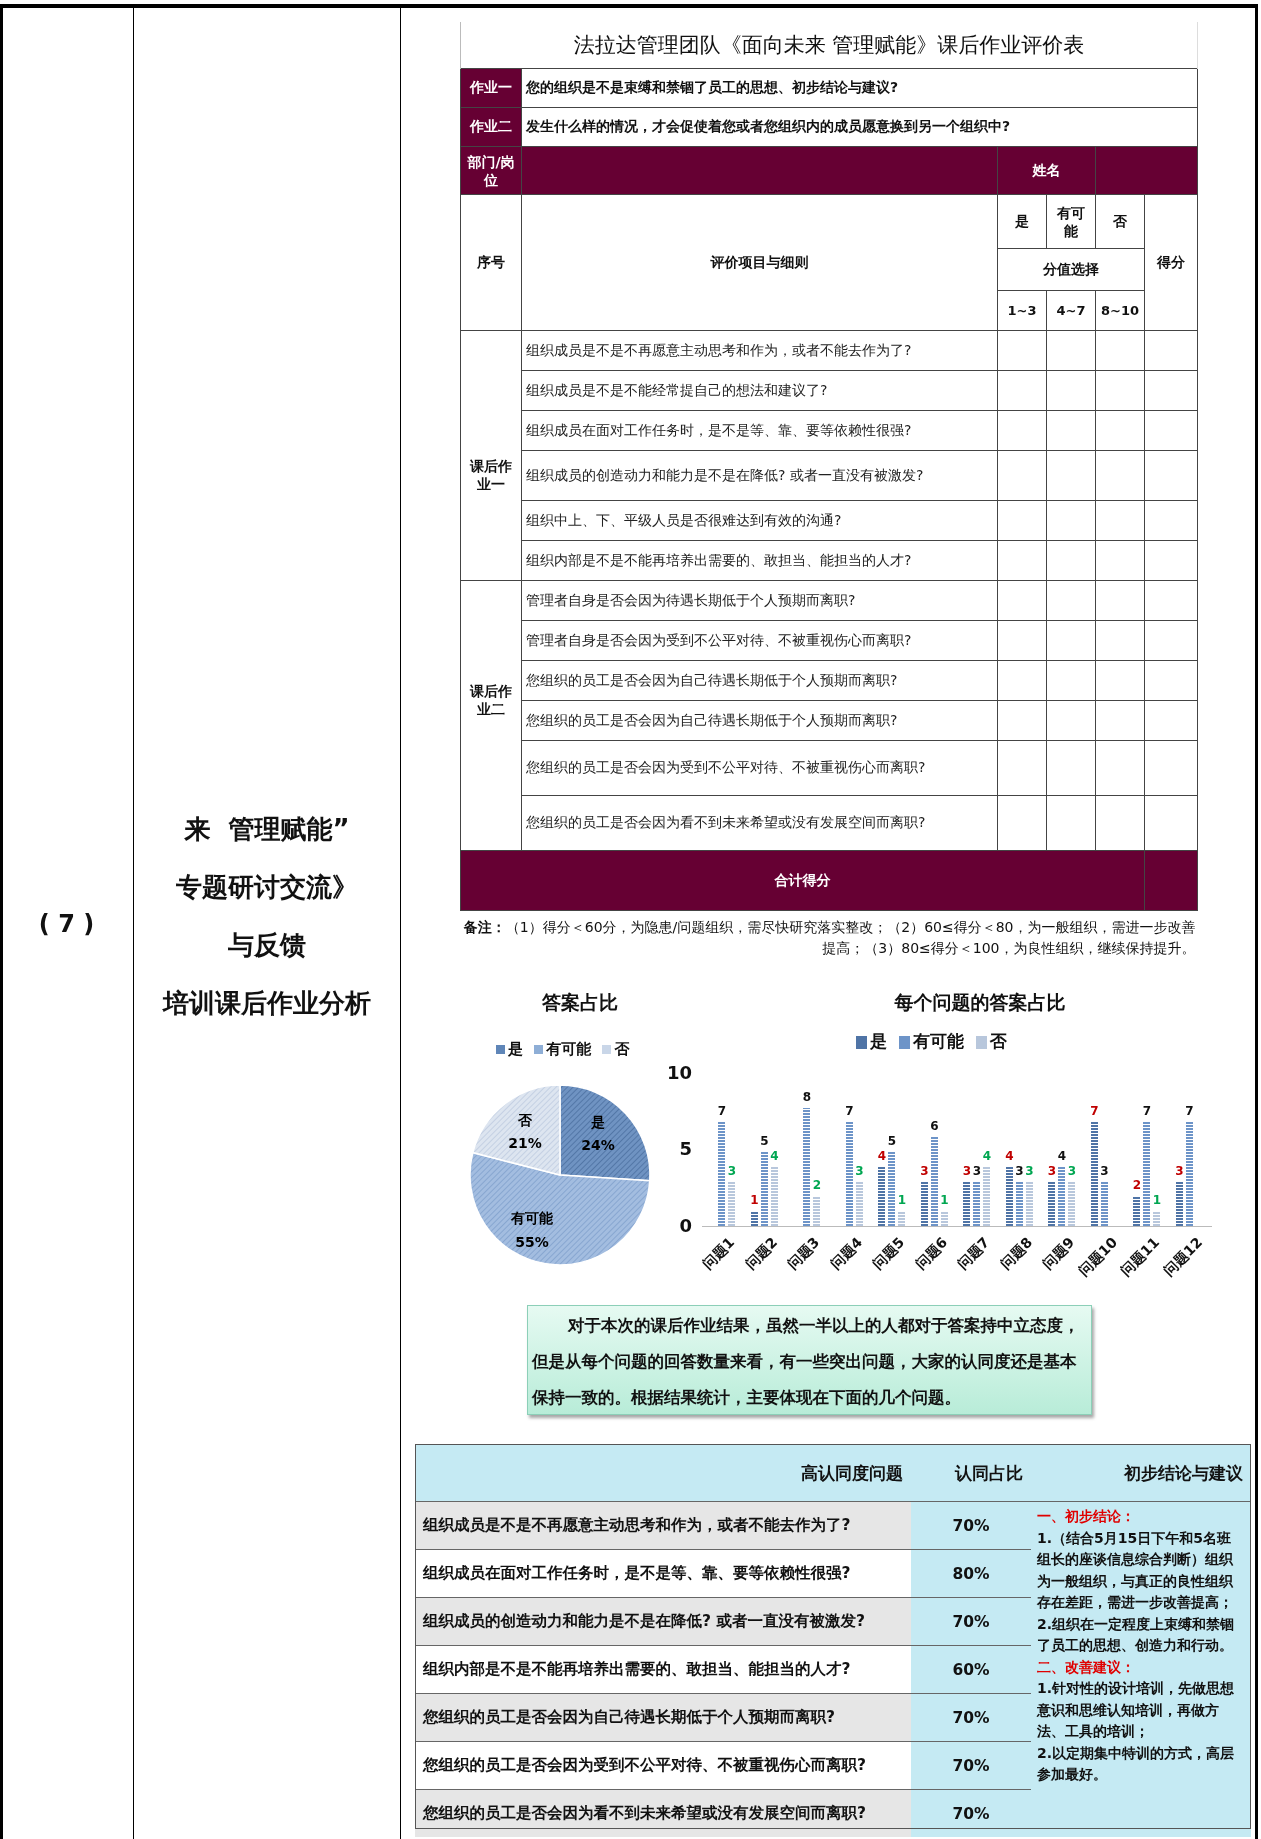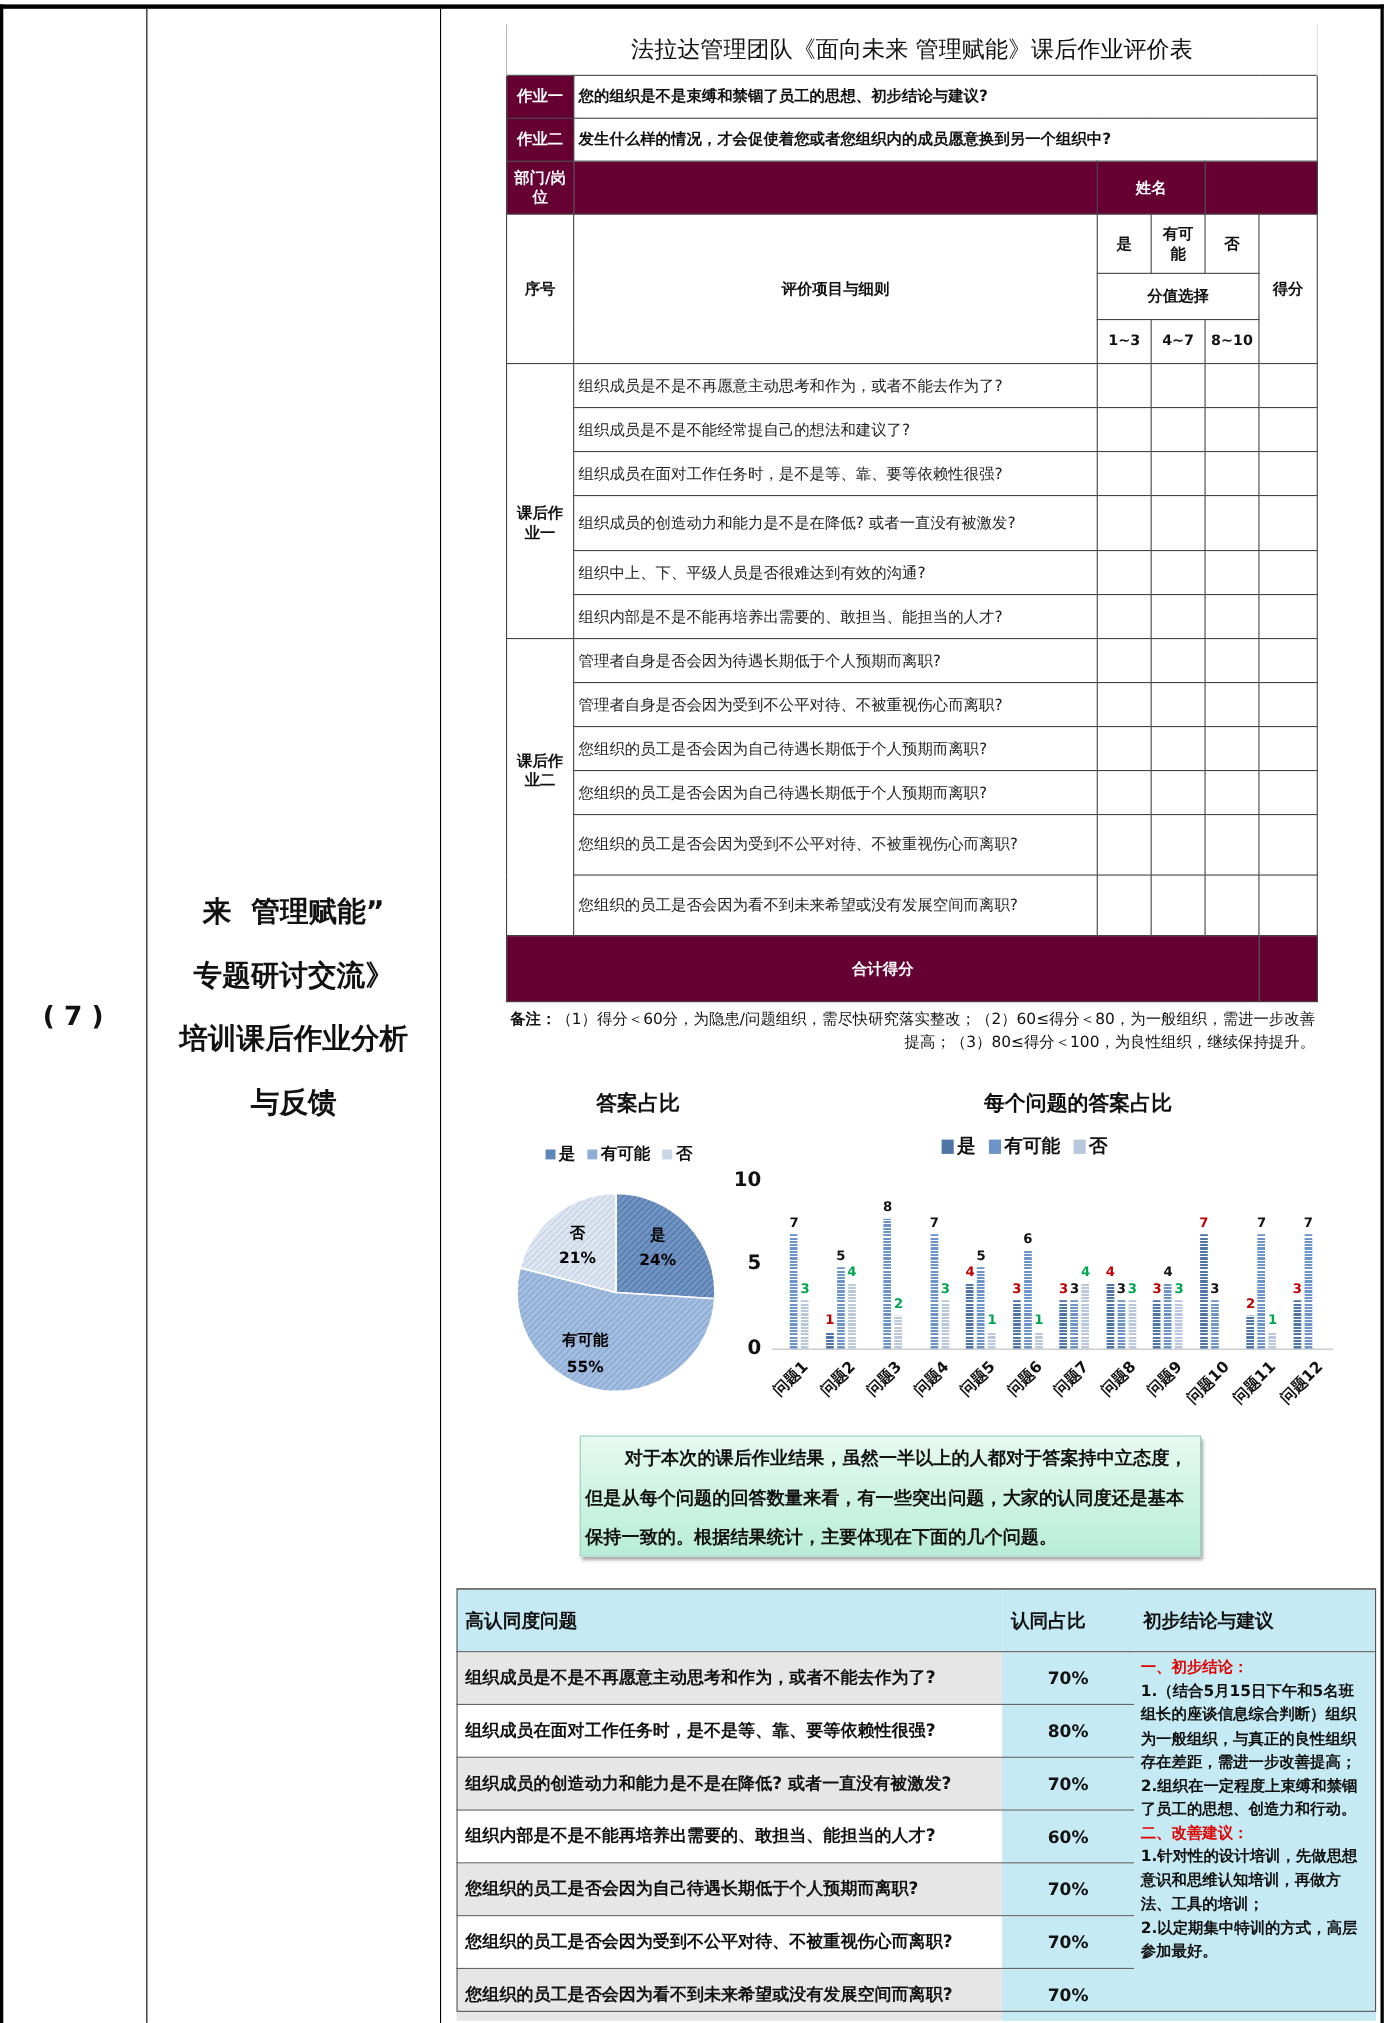--- a/index.html
+++ b/index.html
@@ -59,8 +59,8 @@
 <div class="title-cell">
   <div style="white-space:pre">来  管理赋能”</div>
   <div>专题研讨交流》</div>
+  <div>与反馈</div>
   <div>培训课后作业分析</div>
-  <div>与反馈</div>
 </div>
 
 <div class="eval">

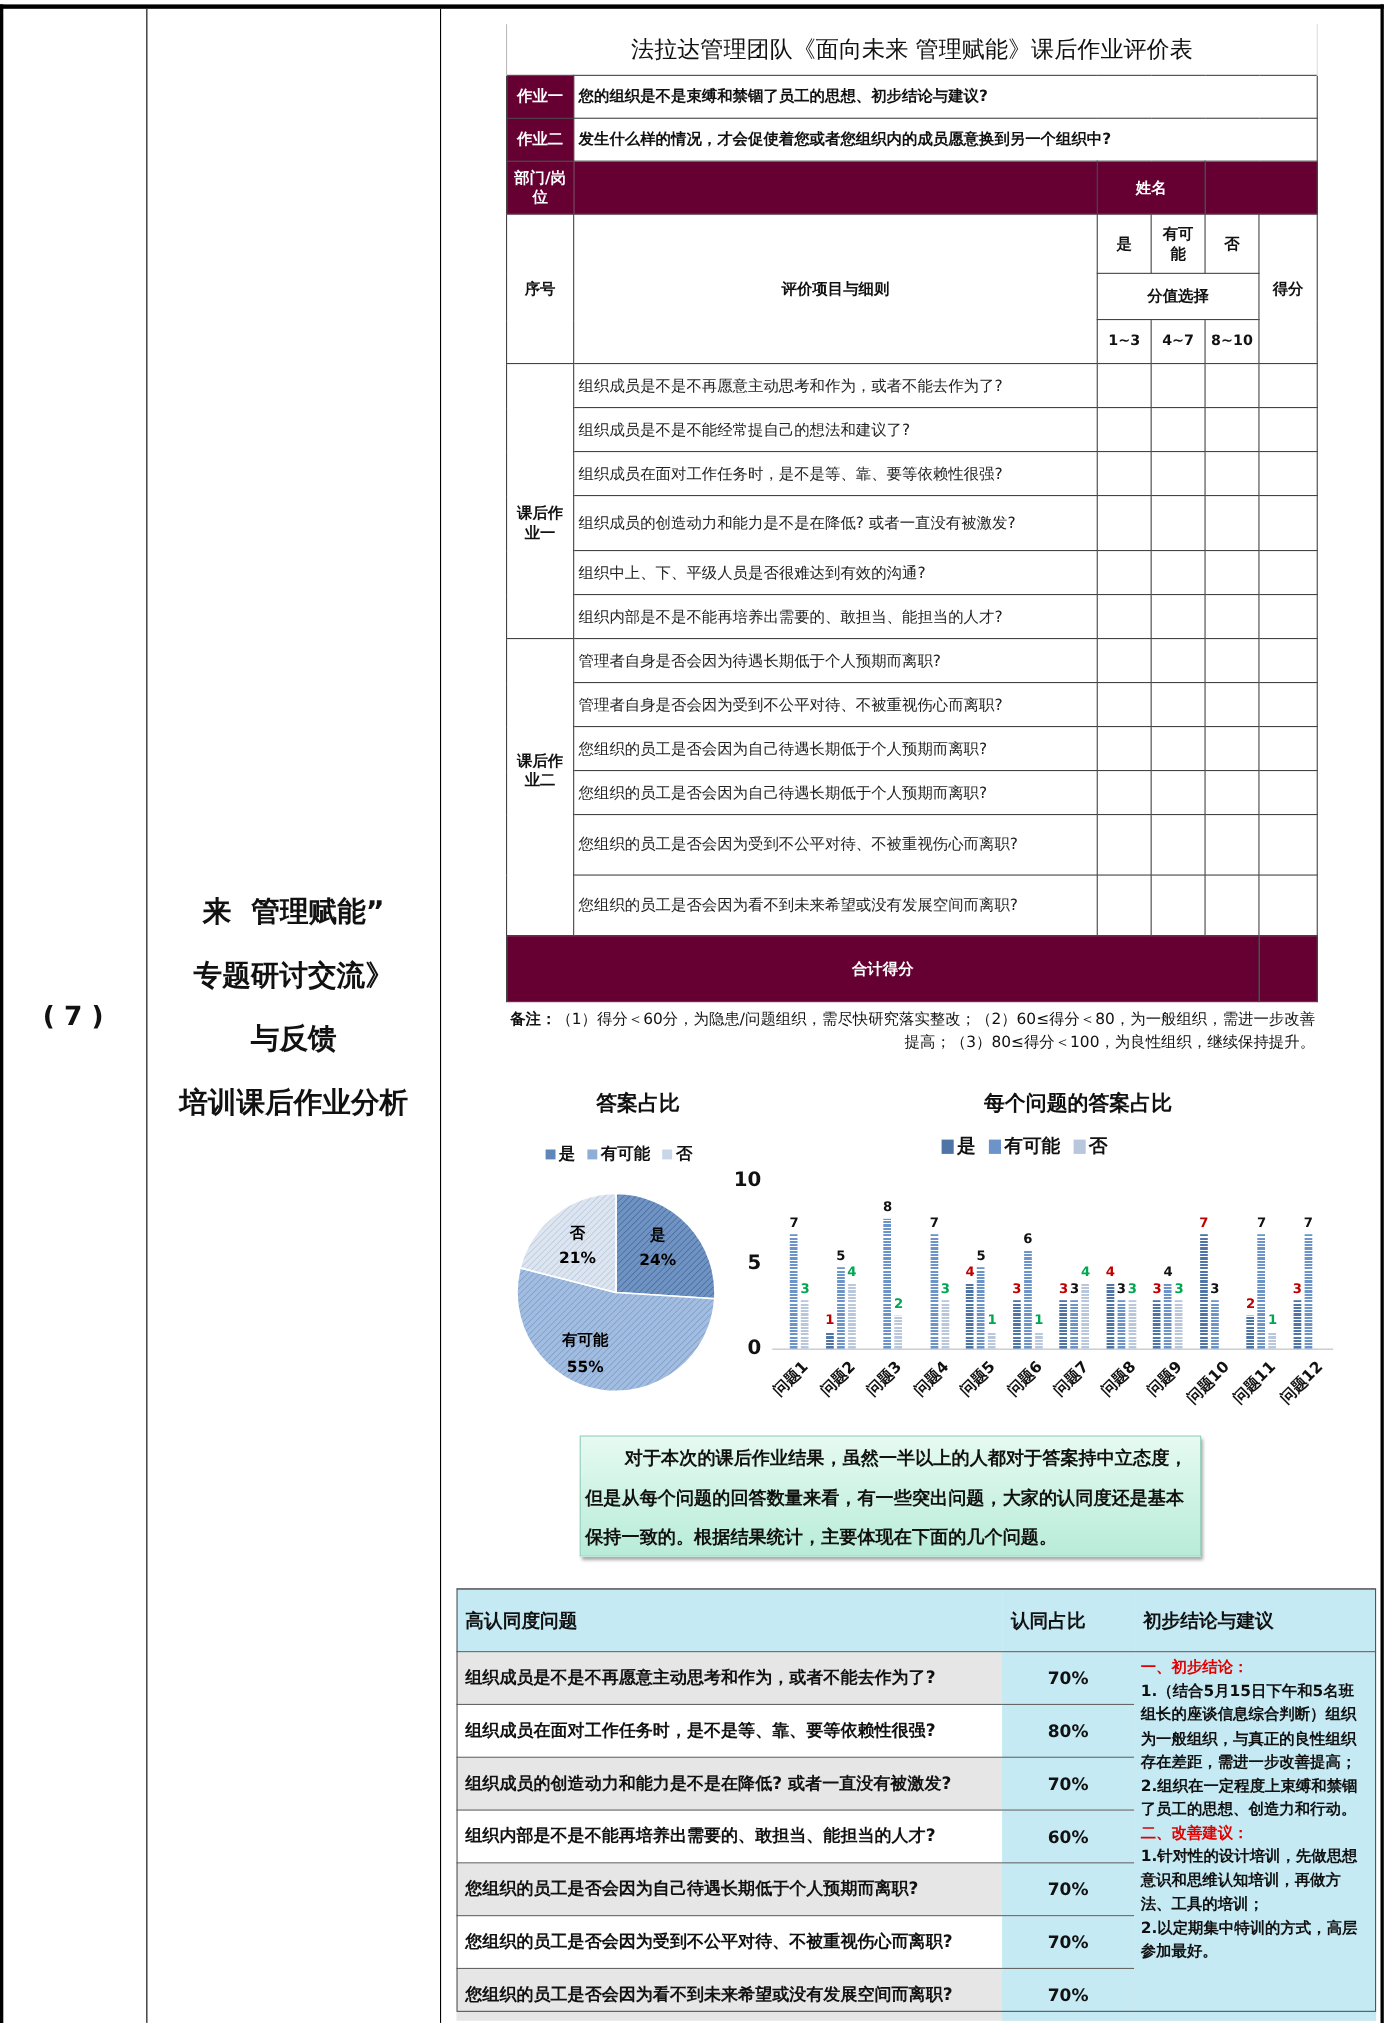--- a/index.html
+++ b/index.html
@@ -42,7 +42,7 @@
   .result { position:absolute; left:415px; top:1444px; width:836px; }
   .result table { border-collapse:collapse; width:836px; table-layout:fixed; }
   .result td { border-top:1px solid #666; padding:0 8px; font-weight:bold; font-size:15.5px; height:47px; }
-  .result .hdr td { background:#c5eaf3; text-align:left; font-size:17px; height:56px; }
+  .result .hdr td { background:#c5eaf3; text-align:right; font-size:17px; height:56px; }
   .result .pct { background:#c5eaf3; text-align:center; }
   .result .advice { background:#c5eaf3; font-size:14px; line-height:21.5px; vertical-align:top; padding:4px 6px; }
   .red { color:#e00000; }

